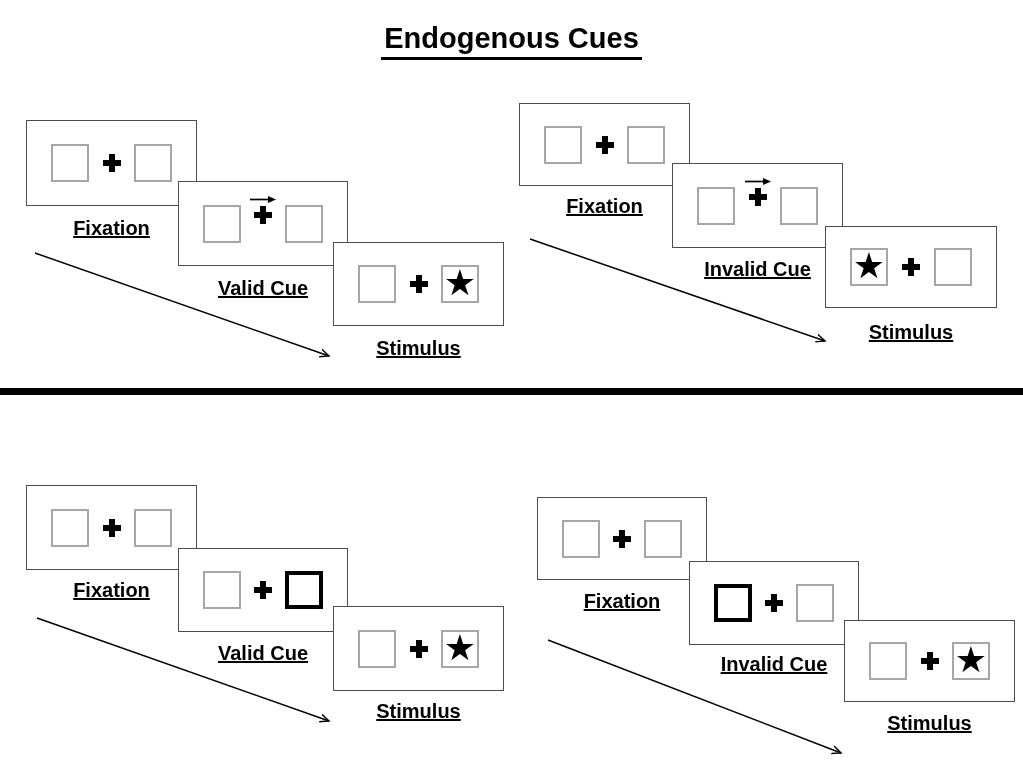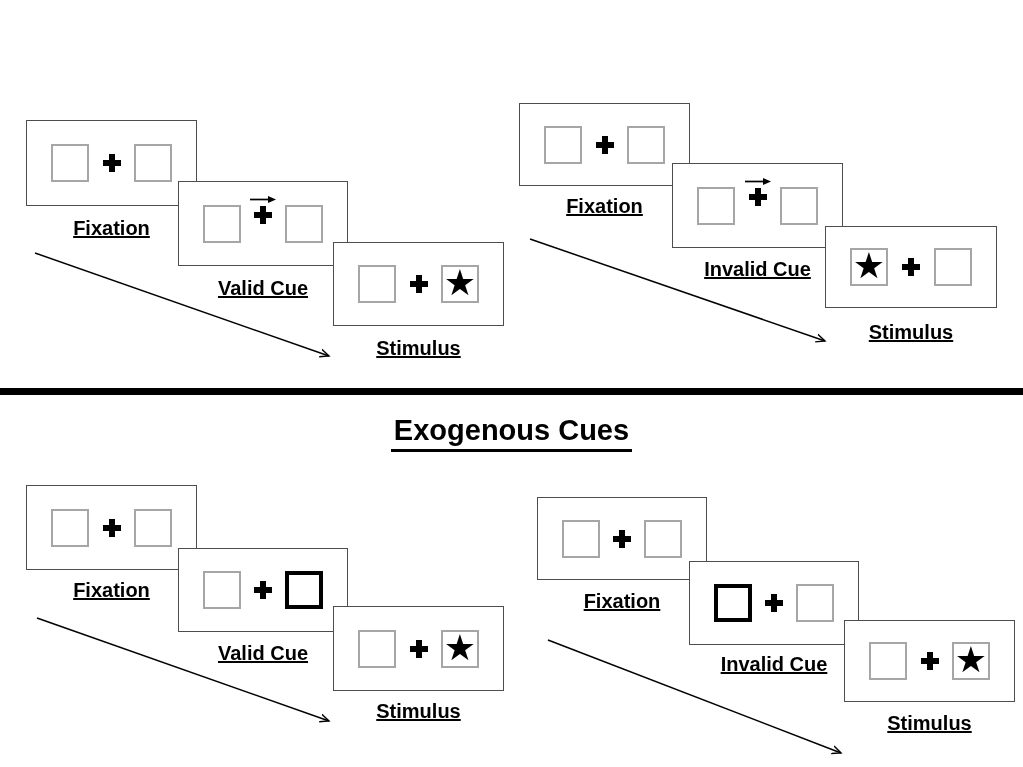--- a/index.html
+++ b/index.html
@@ -76,6 +76,9 @@
     <line x1="548" y1="640" x2="841" y2="753" stroke="#000" stroke-width="1.5" marker-end="url(#ah)"></line>
   </svg>
 
+  <div class="title title-endo">
+    <span class="title-text">Endogenous Cues</span>
+  </div>
   <div class="divider"></div>
   <div class="title title-exo">
     <span class="title-text">Exogenous Cues</span>

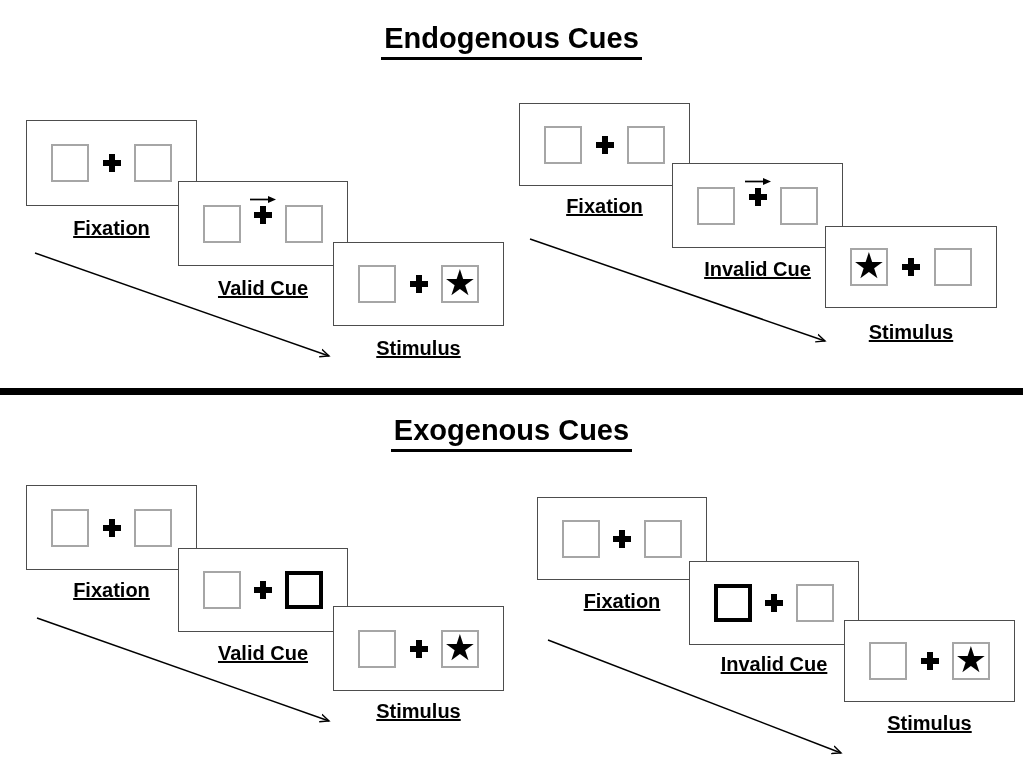--- a/index.html
+++ b/index.html
@@ -80,9 +80,6 @@
     <span class="title-text">Endogenous Cues</span>
   </div>
   <div class="divider"></div>
-  <div class="title title-exo">
-    <span class="title-text">Exogenous Cues</span>
-  </div>
 
   <div>
     <div class="panel ev-p1">

